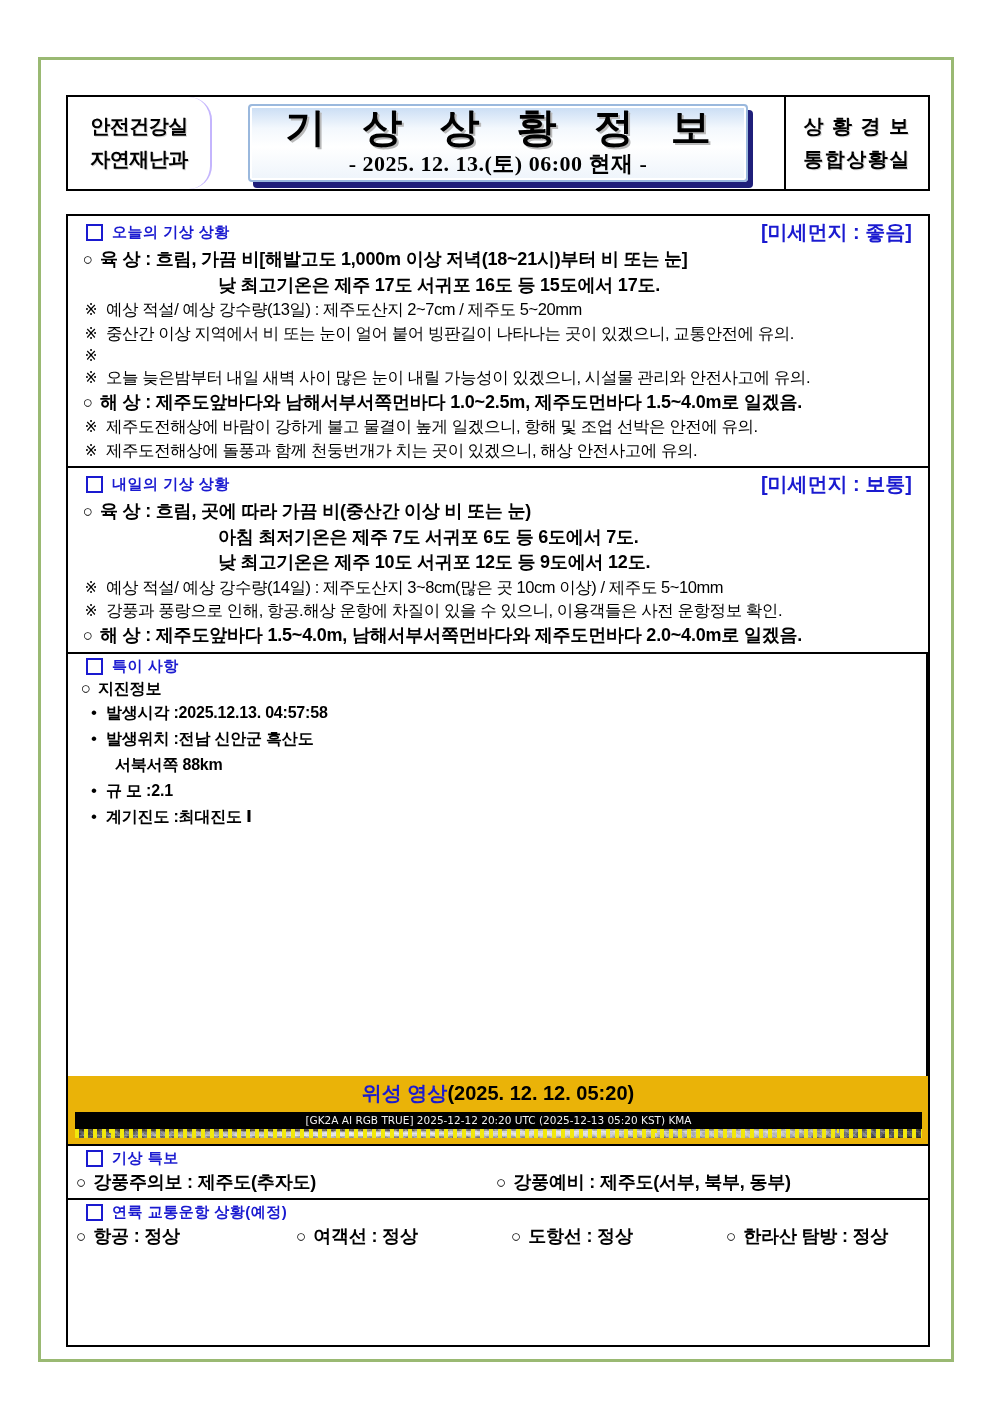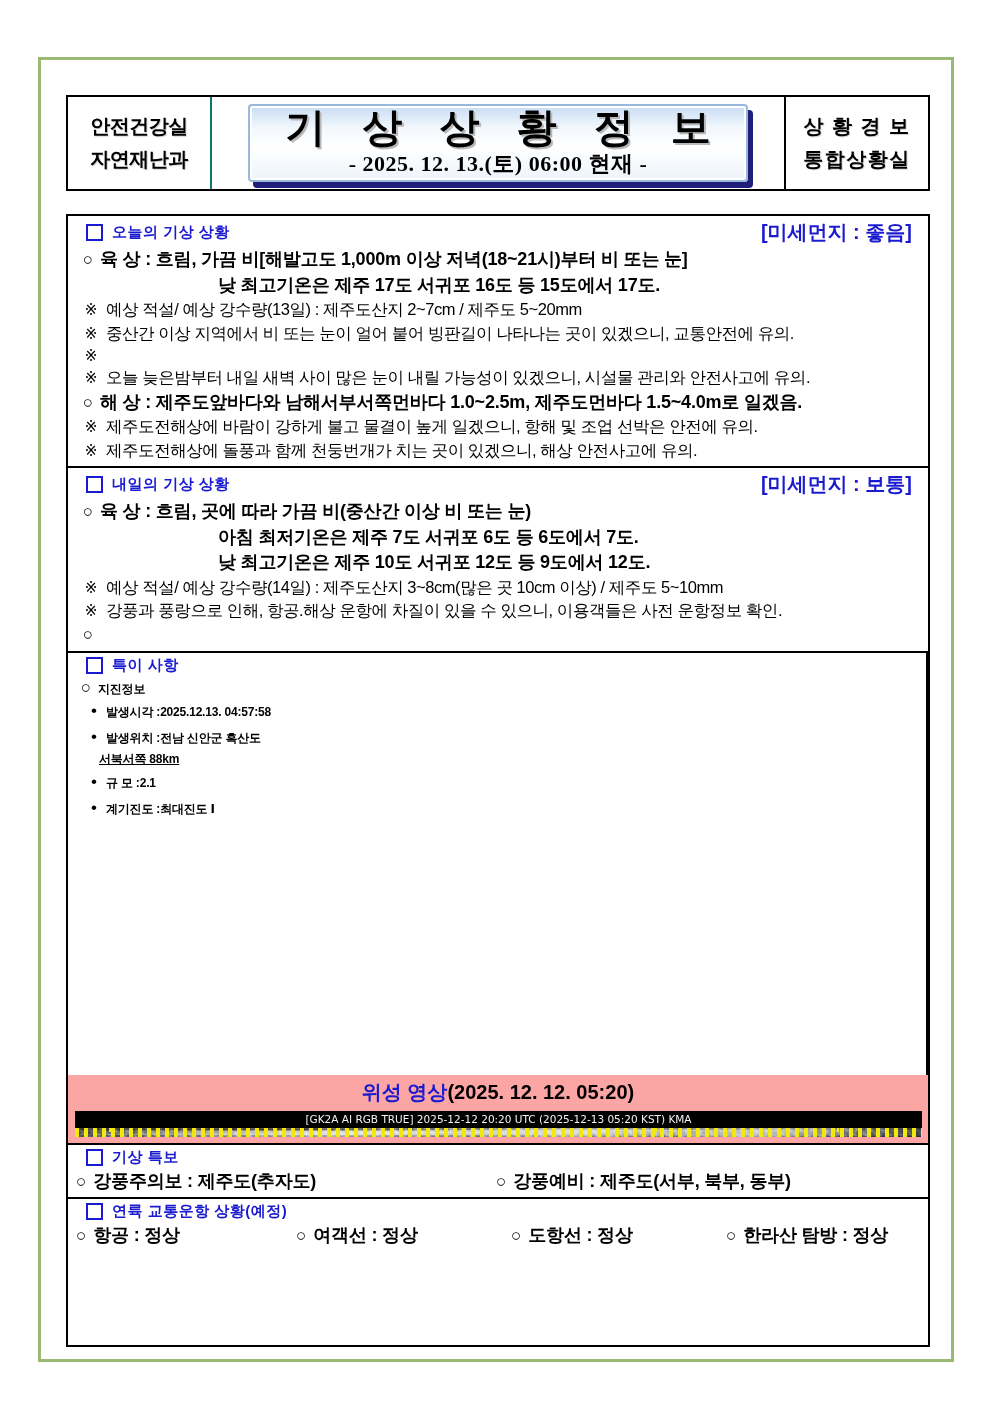--- a/index.html
+++ b/index.html
@@ -39,7 +39,7 @@
     align-items: center; justify-content: center;
     gap: 6px;
   }
-  .hdr-cell-left { border-right: 2px solid #0f766e; }
+  .hdr-cell-left { border-right: 2px solid #c4b5fd; border-radius: 23px; }
   .hdr-cell-right { border-left: 2px solid #000; }
   .hdr-cell-mid {
     flex: 1 1 auto;

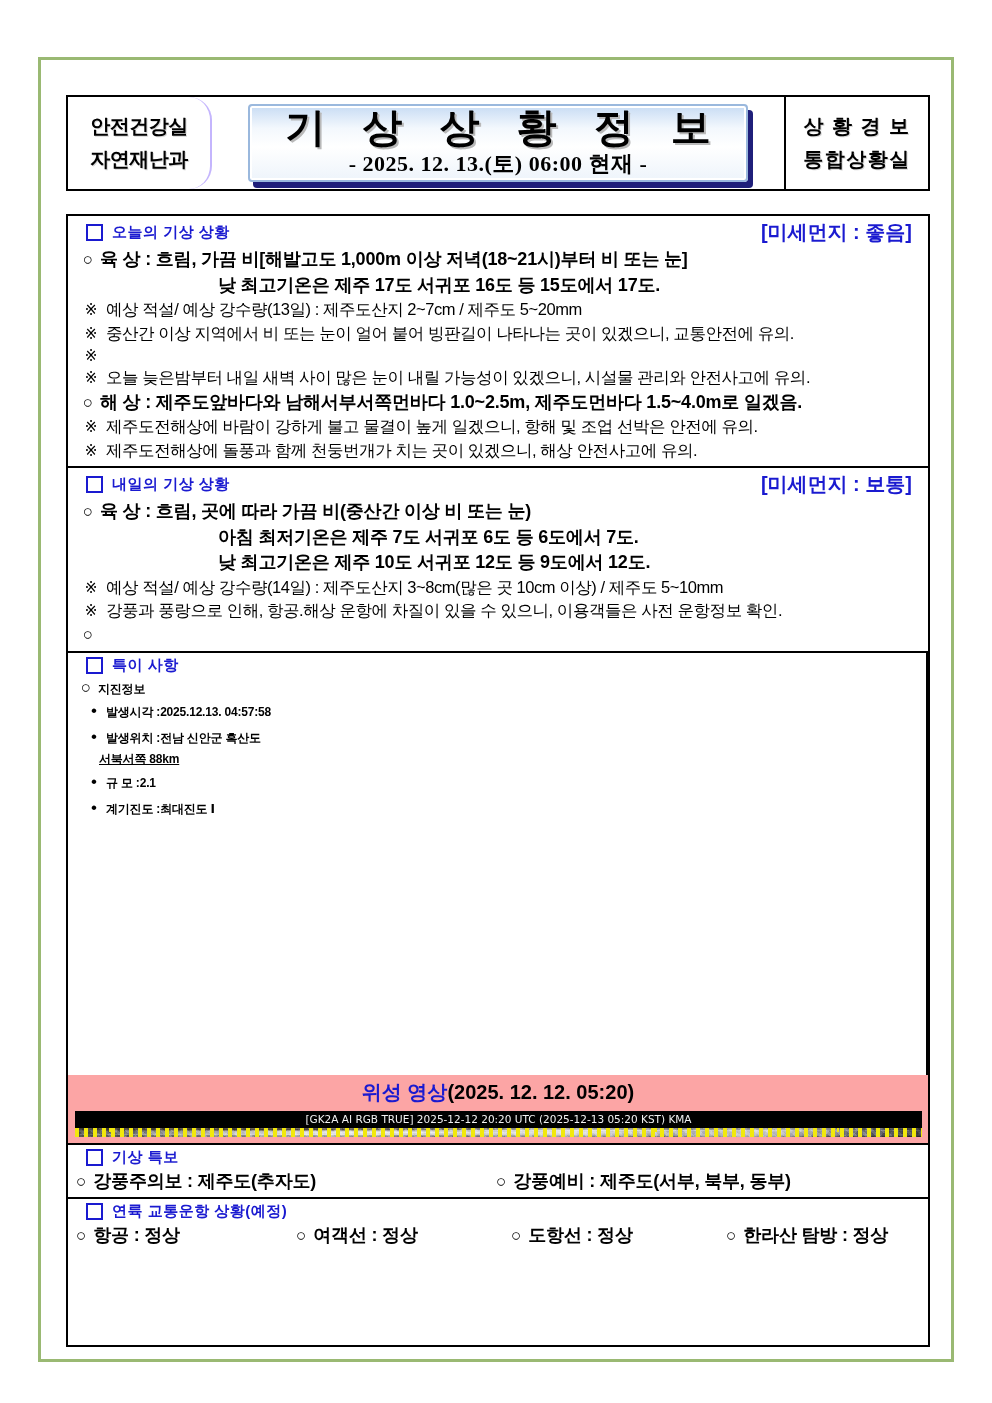--- a/index.html
+++ b/index.html
@@ -318,6 +318,7 @@
         </div>
         <div class="row">
           <span class="bullet-o">○</span>
+          <span class="t-main">해 상 : 제주도앞바다 1.5~4.0m, 남해서부서쪽먼바다와 제주도먼바다 2.0~4.0m로 일겠음.</span>
         </div>
       </div>
     </div>

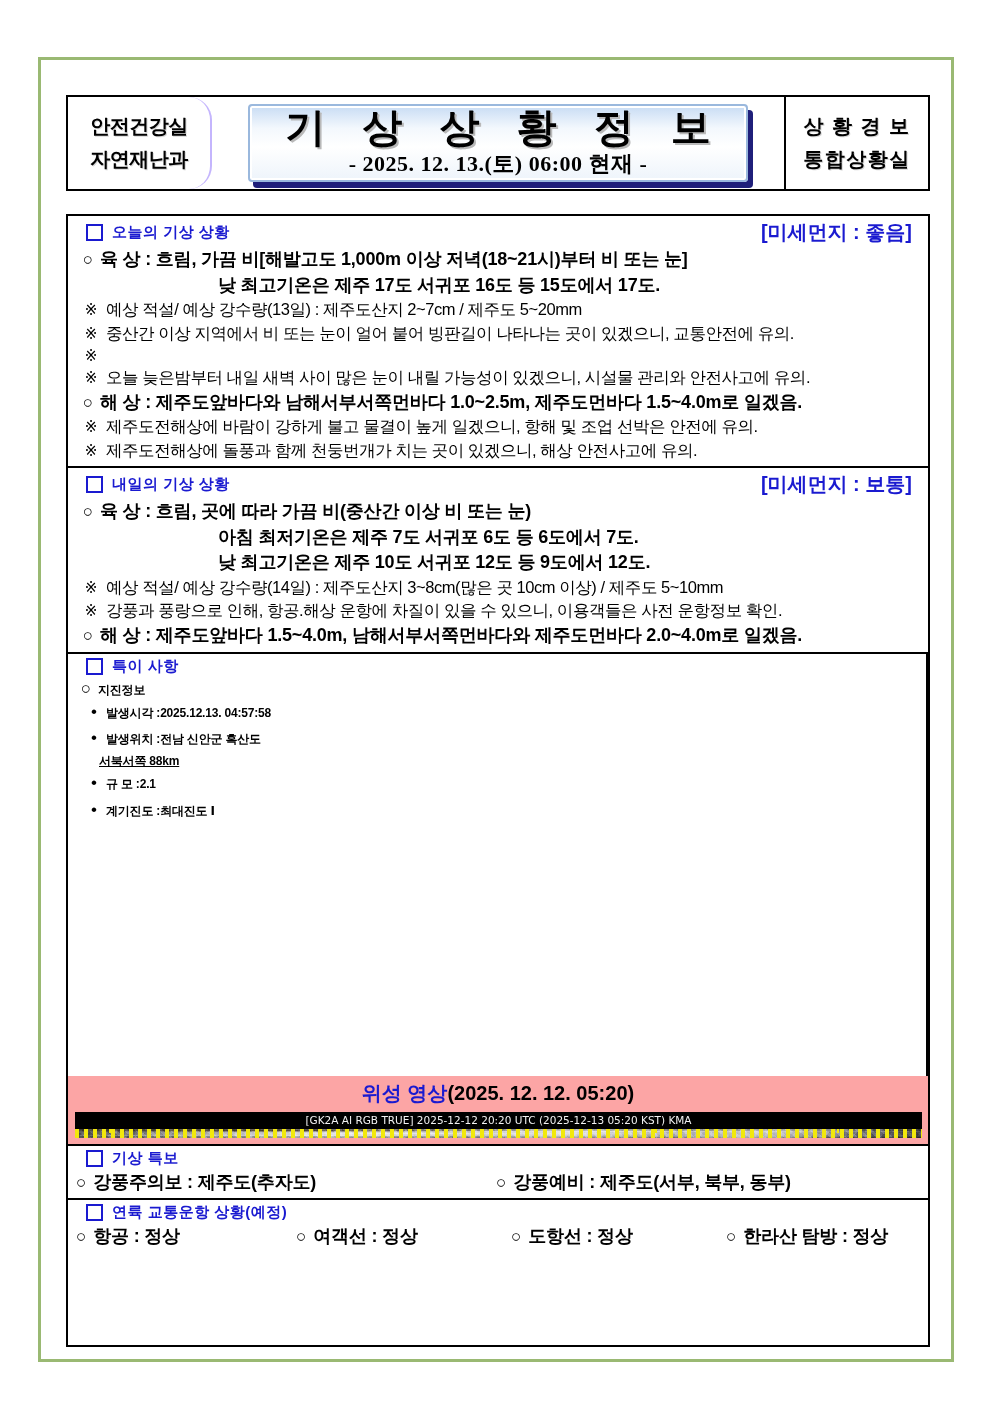--- a/index.html
+++ b/index.html
@@ -144,7 +144,7 @@
   .eq-list { padding: 2px 0 0 0; }
   .eq-row { display: flex; align-items: baseline; white-space: nowrap; line-height: 1.55; }
   .eq-dot { flex: 0 0 auto; width: 38px; text-align: right; padding-right: 9px; font-size: 17px; }
-  .eq-txt { font-size: 12px; font-weight: bold; letter-spacing: -0.2px; }
+  .eq-txt { font-size: 16px; font-weight: bold; letter-spacing: -0.2px; }
   .eq-sub { padding-left: 31px; text-decoration: underline; }
   .eq-o { display:flex; align-items:baseline; white-space:nowrap; padding-left: 6px; }
 

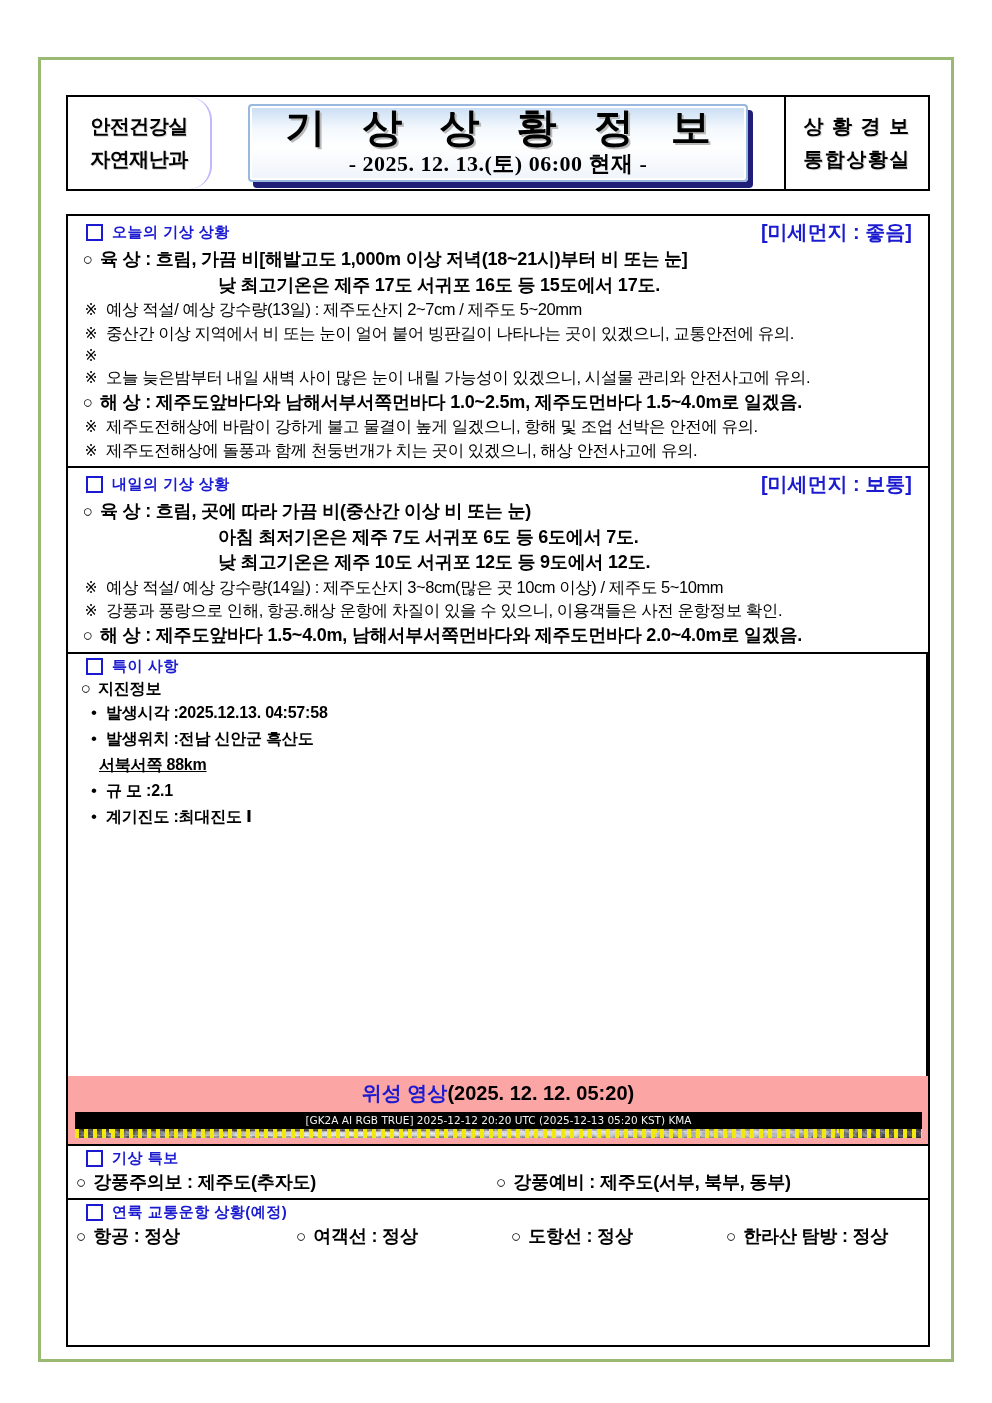--- a/index.html
+++ b/index.html
@@ -145,7 +145,7 @@
   .eq-row { display: flex; align-items: baseline; white-space: nowrap; line-height: 1.55; }
   .eq-dot { flex: 0 0 auto; width: 38px; text-align: right; padding-right: 9px; font-size: 17px; }
   .eq-txt { font-size: 16px; font-weight: bold; letter-spacing: -0.2px; }
-  .eq-sub { padding-left: 31px; text-decoration: underline; }
+  .eq-sub { padding-left: 47px; }
   .eq-o { display:flex; align-items:baseline; white-space:nowrap; padding-left: 6px; }
 
   

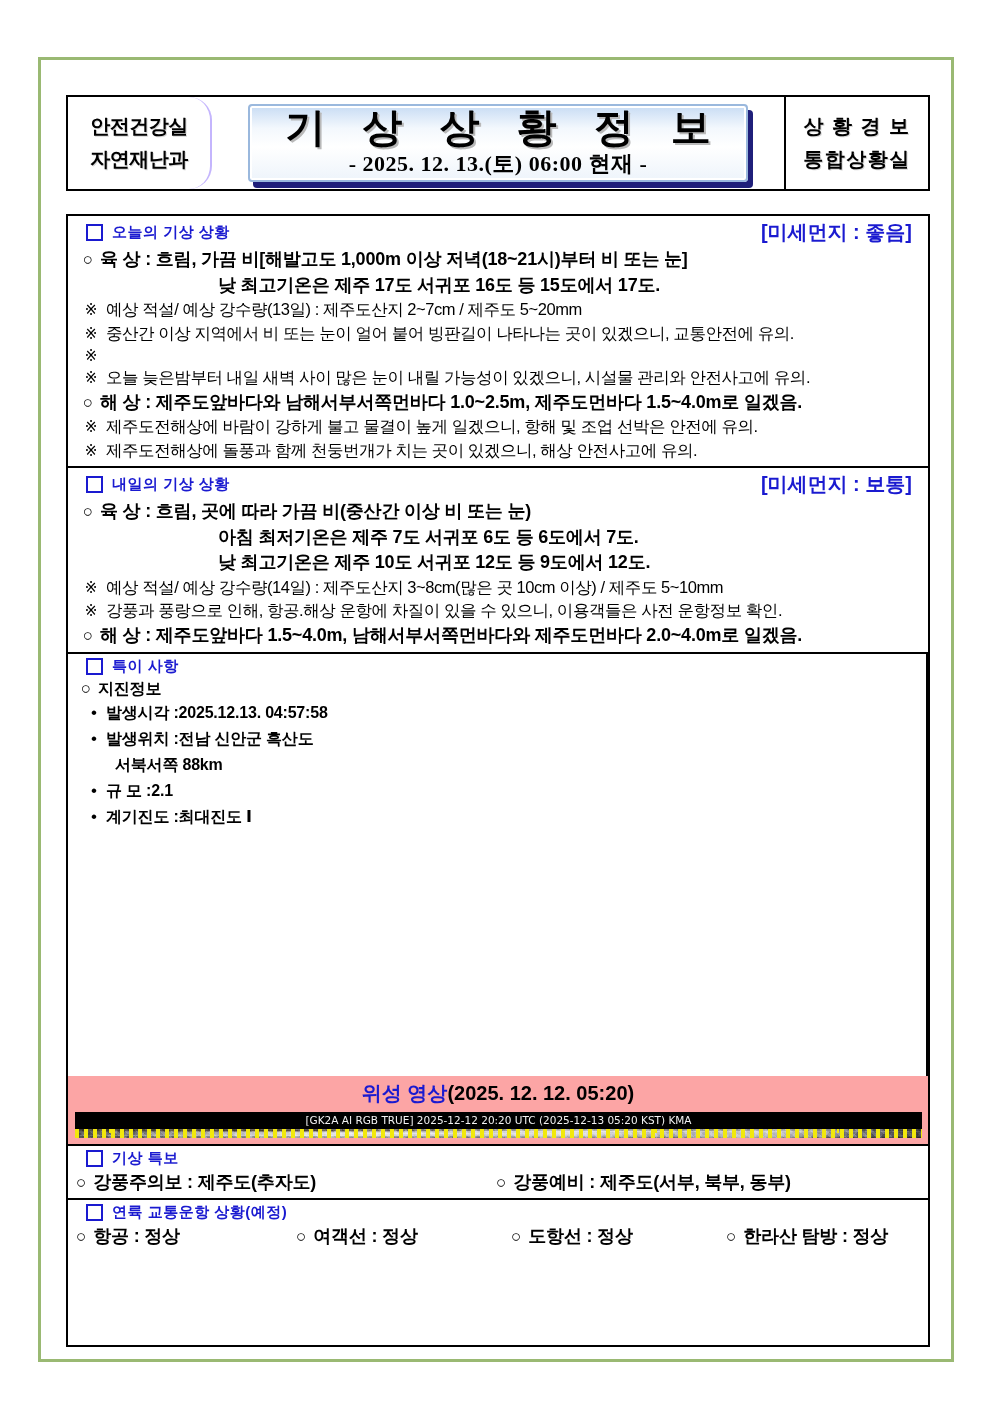--- a/index.html
+++ b/index.html
@@ -139,7 +139,7 @@
     border-right: 2px solid #000;
     position: relative;
   }
-  .split-right { flex: 1 1 auto; position: relative; background: #fca5a5; }
+  .split-right { flex: 1 1 auto; position: relative; background: #eab308; }
 
   .eq-list { padding: 2px 0 0 0; }
   .eq-row { display: flex; align-items: baseline; white-space: nowrap; line-height: 1.55; }

